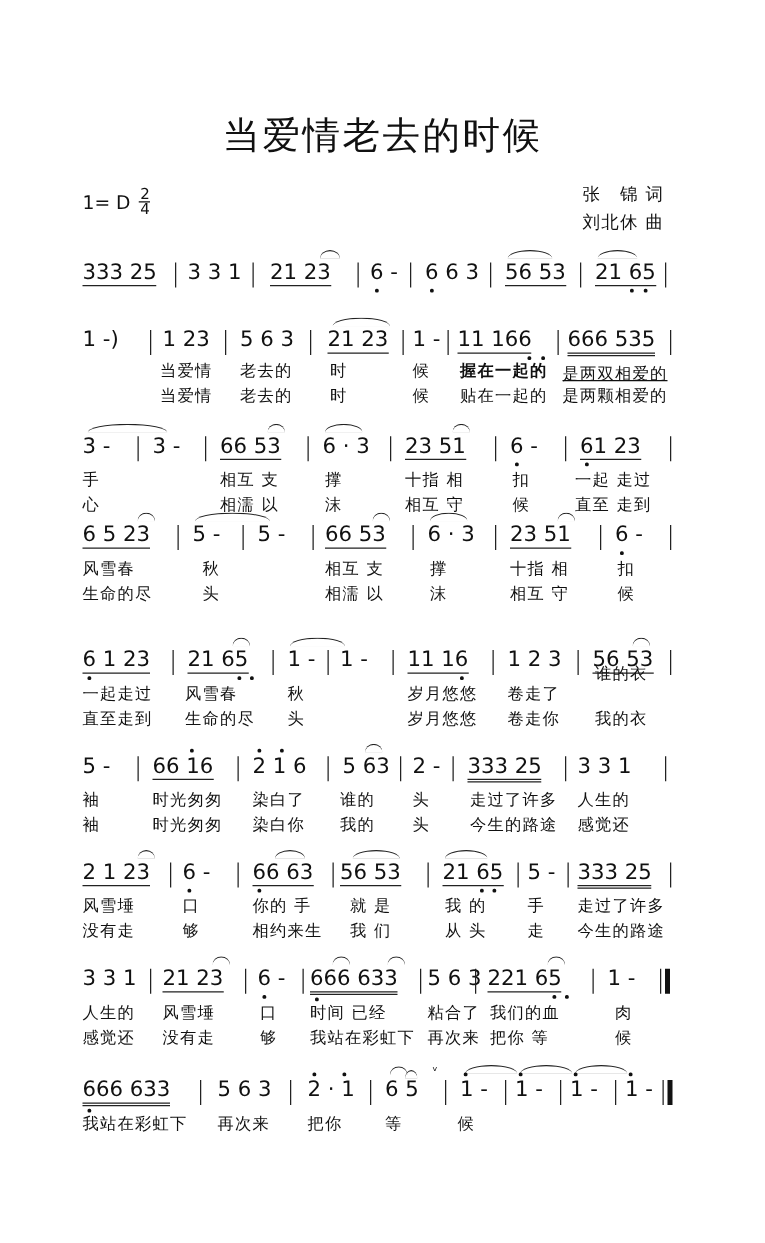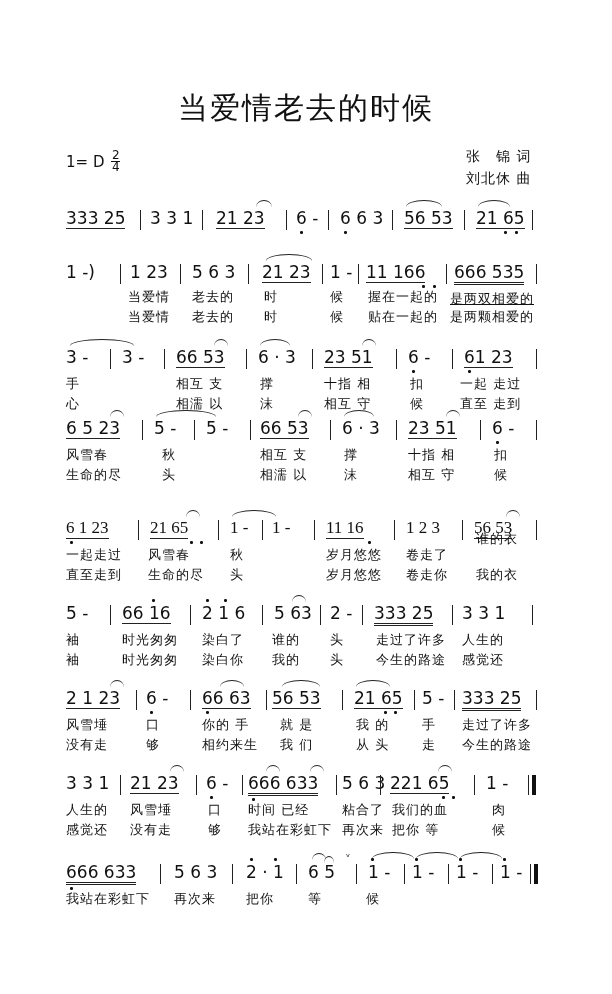--- a/index.html
+++ b/index.html
@@ -92,7 +92,7 @@
   <div class="lyric" style="top:26px;left:126px;">老去的</div>
   <div class="lyric" style="top:26px;left:198px;">时</div>
   <div class="lyric" style="top:26px;left:264px;">候</div>
-  <div class="lyric" style="top:26px;left:302px;">握在一起的</div>
+  <div class="lyric" style="top:26px;left:302px;font-weight:bold;">握在一起的</div>
   <div class="lyric" style="top:28px;left:384px;text-decoration:underline;">是两双相爱的</div>
   <div class="lyric" style="top:46px;left:62px;">当爱情</div>
   <div class="lyric" style="top:46px;left:126px;">老去的</div>

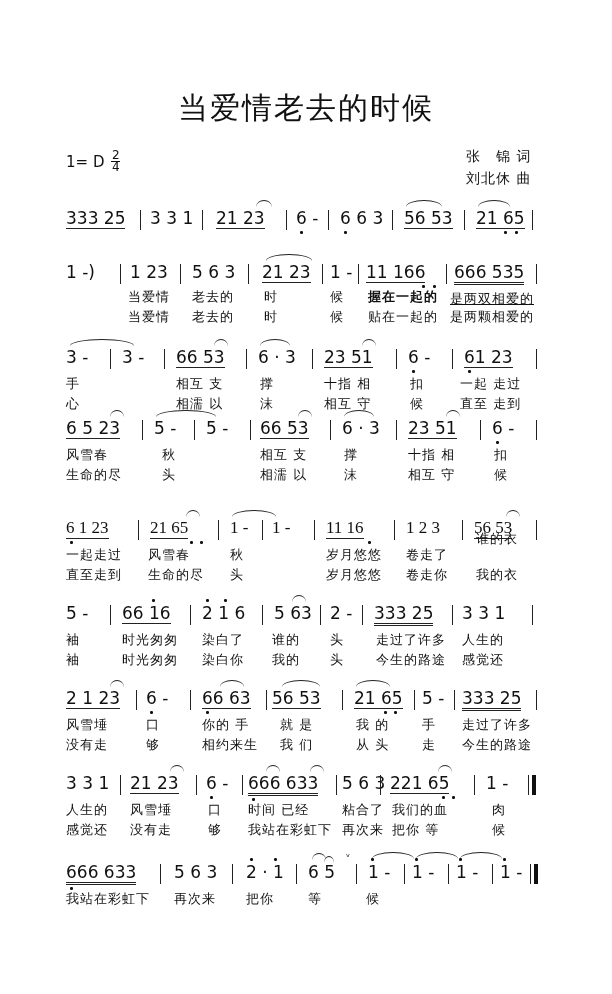--- a/index.html
+++ b/index.html
@@ -176,7 +176,7 @@
   <div class="lyric" style="top:48px;left:428px;">候</div>
 </div>
 
-<div class="row" style="top:518px;font-family:Liberation Serif, serif;">
+<div class="row" style="top:518px;">
   <div class="notes">
     <span class="seg ul1" style="left:0px;">6 1 23</span>
     <span class="dotb" style="left:4px;top:23px;"></span>

